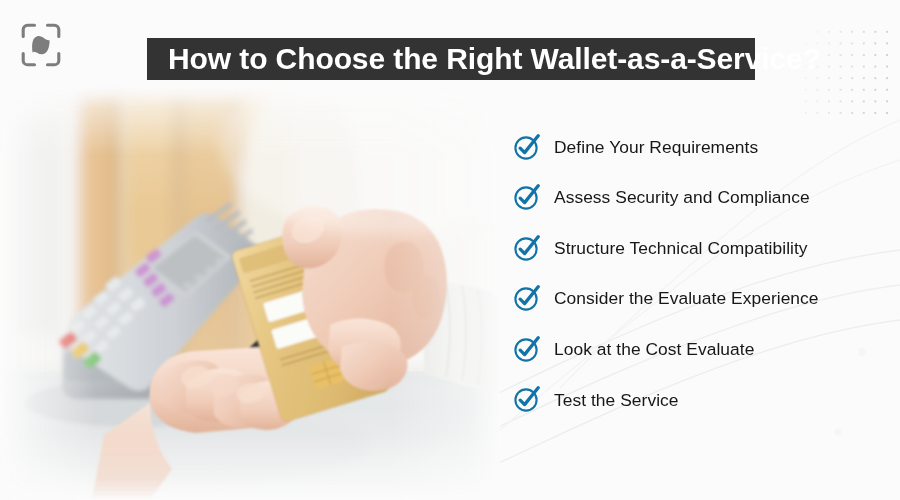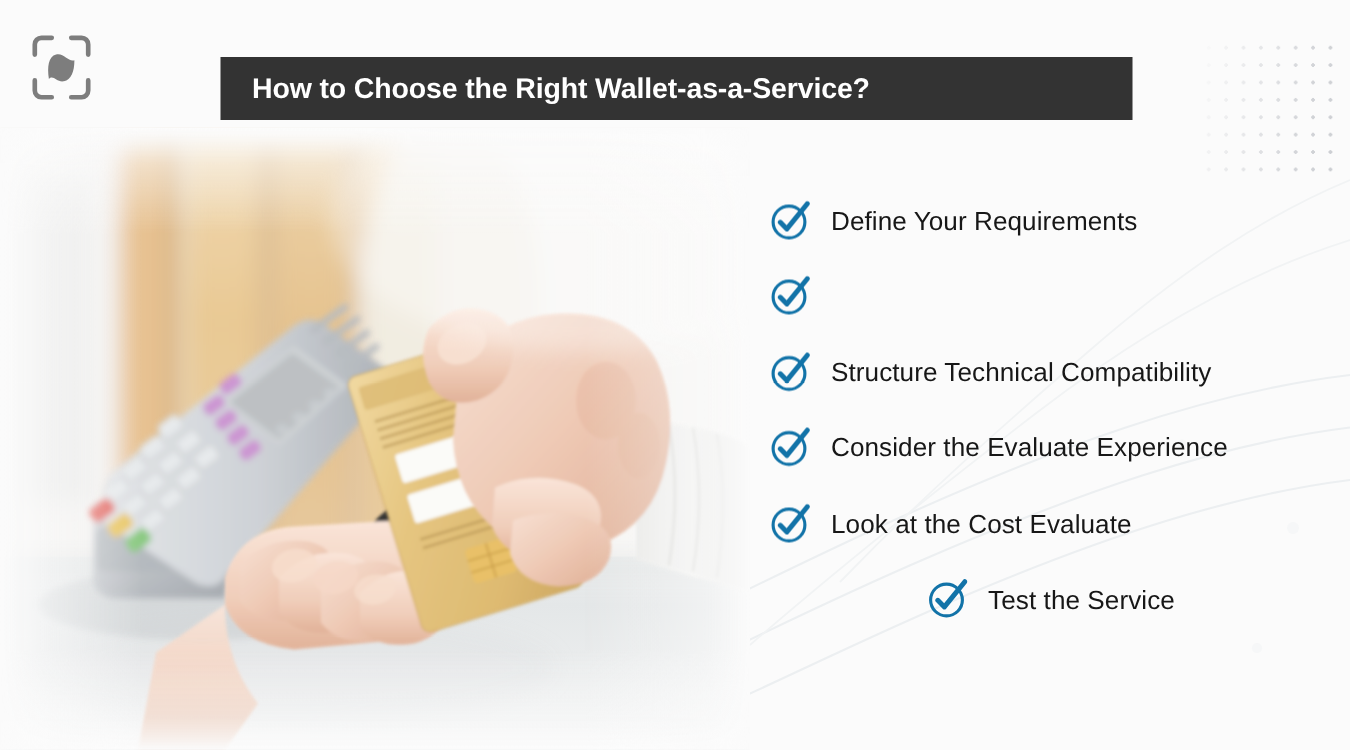--- a/index.html
+++ b/index.html
@@ -85,7 +85,7 @@
   }
   .title-text {
     color: #ffffff;
-    font-size: 19px;
+    font-size: 30px;
     font-weight: bold;
     letter-spacing: -0.1px;
     padding-left: 21px;

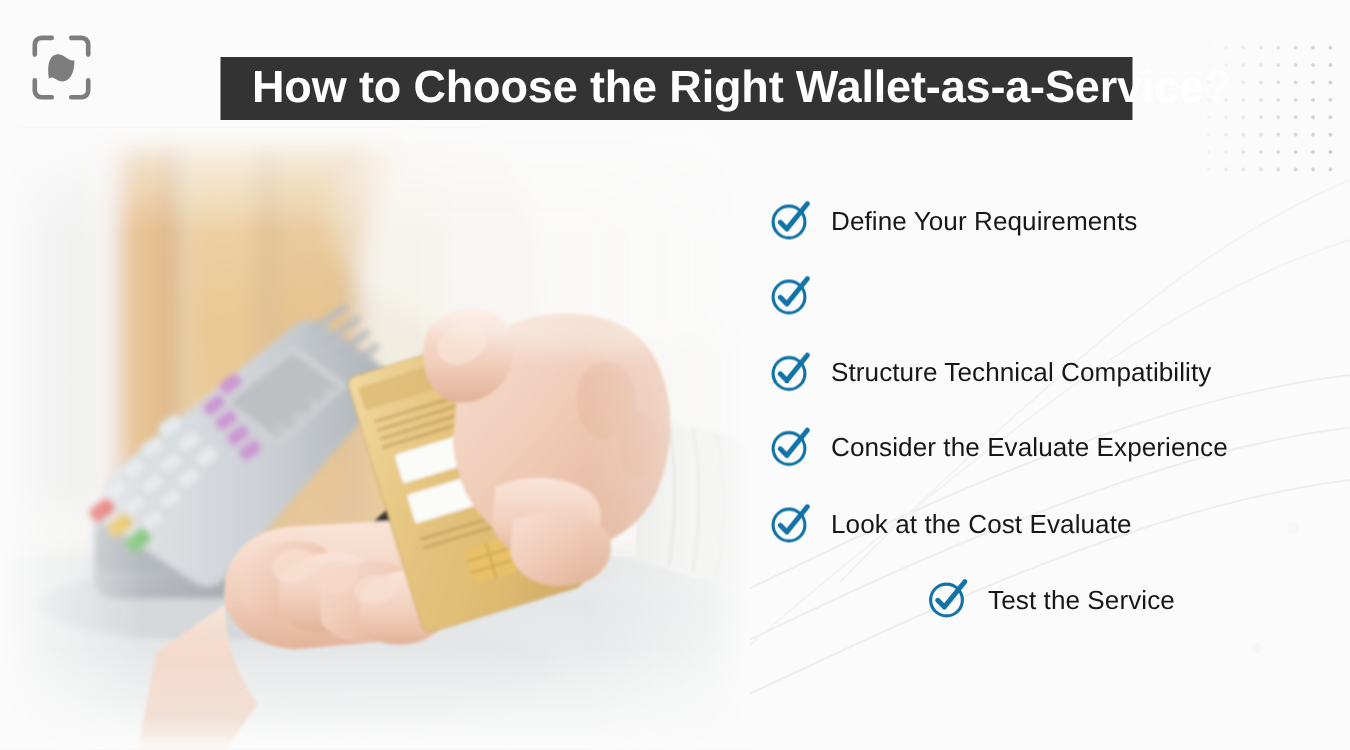--- a/index.html
+++ b/index.html
@@ -428,6 +428,7 @@
         <circle cx="13" cy="14" r="10.6" fill="none" stroke="#1273a8" stroke-width="2.1"></circle>
         <path d="M7.2 14.2 L11.6 18.6 L25.2 1.8" fill="none" stroke="#1273a8" stroke-width="3.3" stroke-linecap="round" stroke-linejoin="round"></path>
       </svg>
+      <span class="check-label">Assess Security and Compliance</span>
     </div>
 
     <div class="check-item">

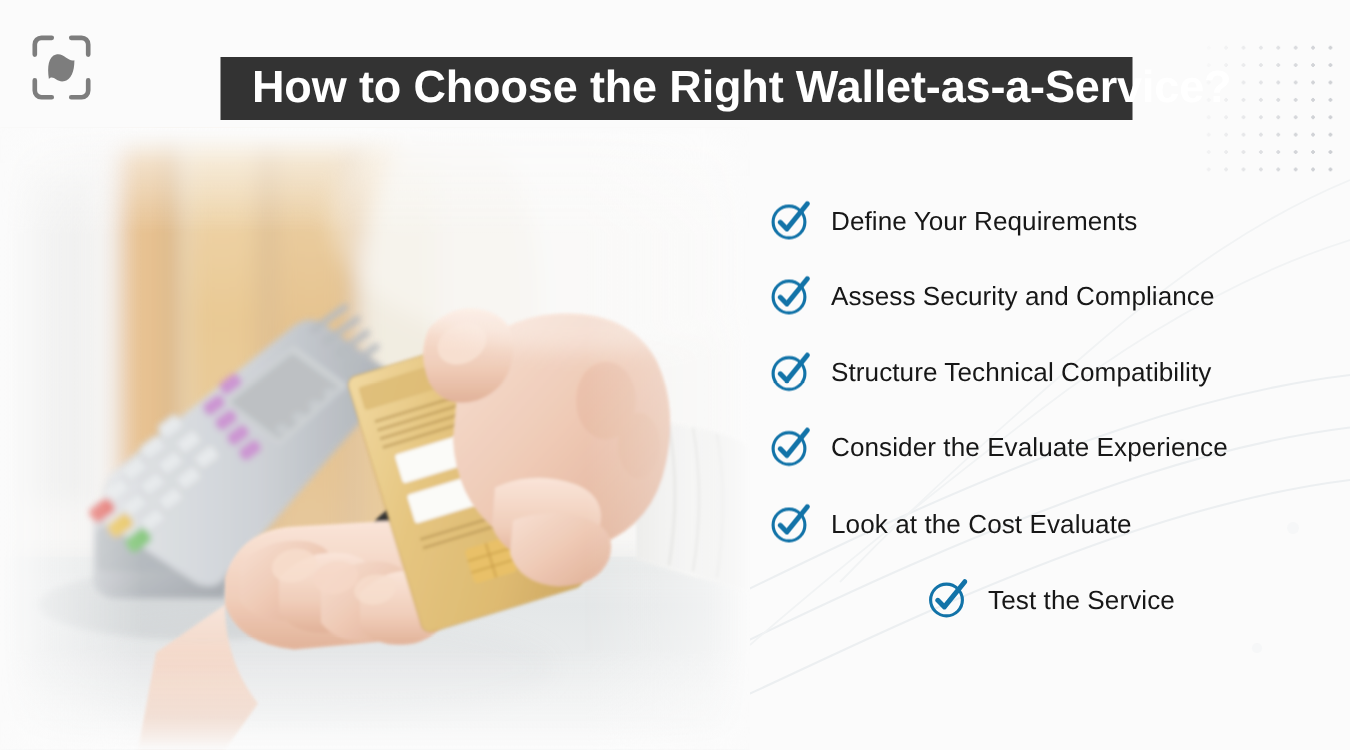--- a/index.html
+++ b/index.html
@@ -136,7 +136,7 @@
     height: 38px;
     margin-bottom: 12.6px;
   }
-  .check-item:last-child { margin-bottom: 0; justify-content: center; }
+  .check-item:last-child { margin-bottom: 0; }
   .check-icon {
     flex: 0 0 auto;
     width: 27px;

